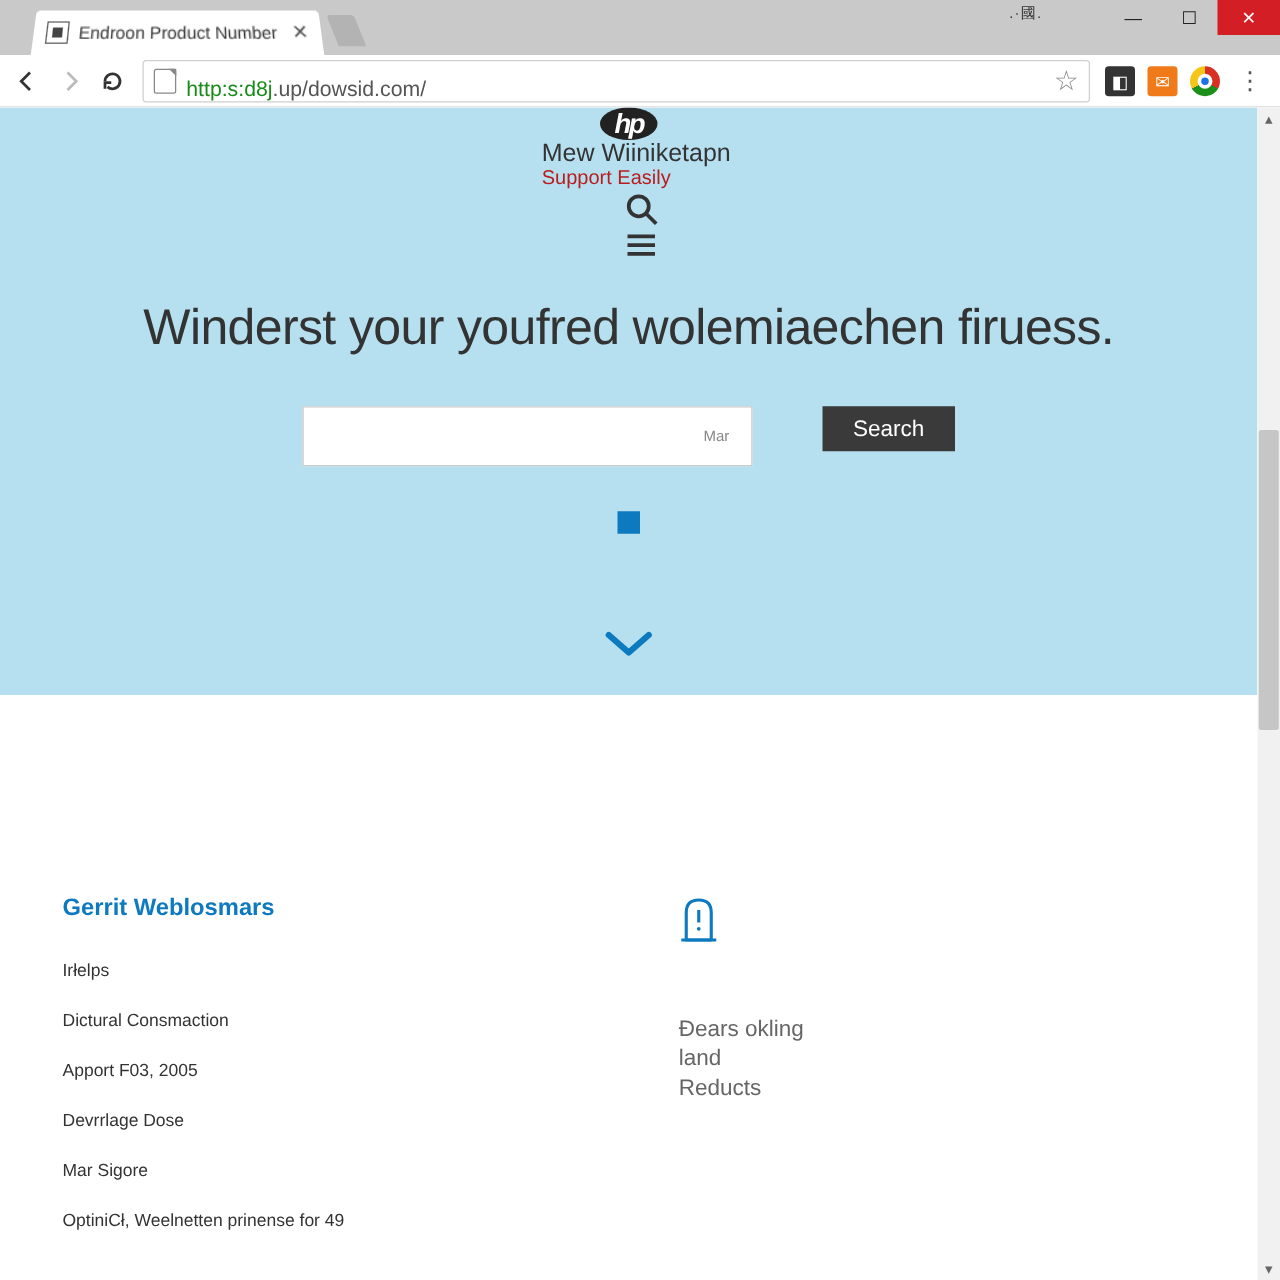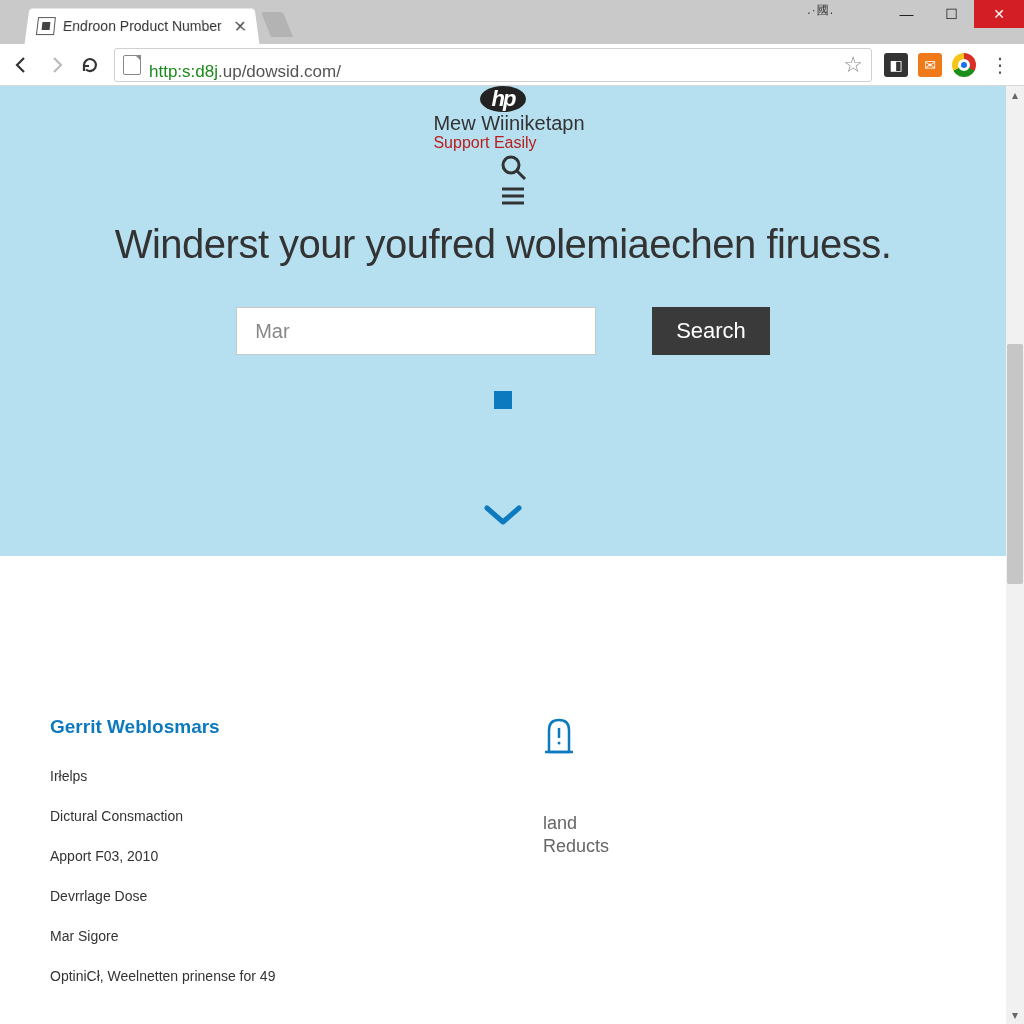--- a/index.html
+++ b/index.html
@@ -52,7 +52,7 @@
 .header-spacer { flex:1; }
 .hdr-icon { width:40px; height:40px; display:flex; align-items:center; justify-content:center; color:#333; margin-left:20px; }
 
-.headline { text-align:center; font-size:40px; color:#333; font-weight:400; margin-top:52px; letter-spacing:-0.5px; }
+.headline { text-align:center; font-size:40px; color:#333; font-weight:400; margin-top:70px; letter-spacing:-0.5px; }
 .searchrow { display:flex; justify-content:center; margin-top:40px; gap:16px; }
 .searchbox { width:360px; height:48px; background:#fff; border:1px solid #c9c9c9; padding:0 18px; font-size:20px; color:#888; display:flex; align-items:center; }
 .searchbtn { height:48px; padding:0 24px; background:#3a3a3a; color:#fff; font-size:22px; display:flex; align-items:center;margin-left:40px; }

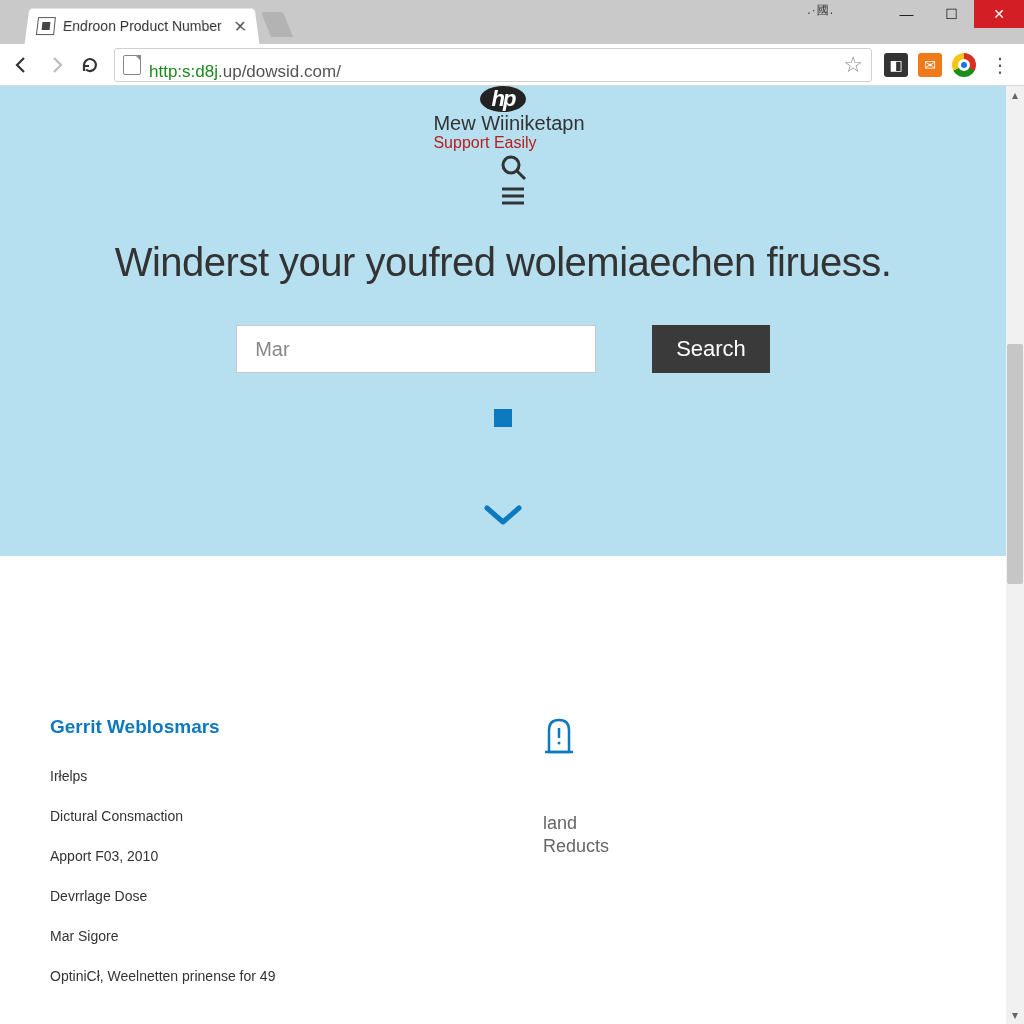--- a/index.html
+++ b/index.html
@@ -54,7 +54,7 @@
 
 .headline { text-align:center; font-size:40px; color:#333; font-weight:400; margin-top:70px; letter-spacing:-0.5px; }
 .searchrow { display:flex; justify-content:center; margin-top:40px; gap:16px; }
-.searchbox { width:360px; height:48px; background:#fff; border:1px solid #c9c9c9; padding:0 18px; font-size:20px; color:#888; display:flex; align-items:center; }
+.searchbox { width:360px; height:48px; background:#fff; border:1px solid #c9c9c9; padding:0 18px; font-size:12px; color:#888; display:flex; align-items:center;justify-content:flex-end; }
 .searchbtn { height:48px; padding:0 24px; background:#3a3a3a; color:#fff; font-size:22px; display:flex; align-items:center;margin-left:40px; }
 .hint { display:flex; justify-content:center; align-items:center; gap:18px; margin-top:36px; color:#444; font-size:16px; }
 .hint .sq { width:18px; height:18px; background:#0d7abf; }

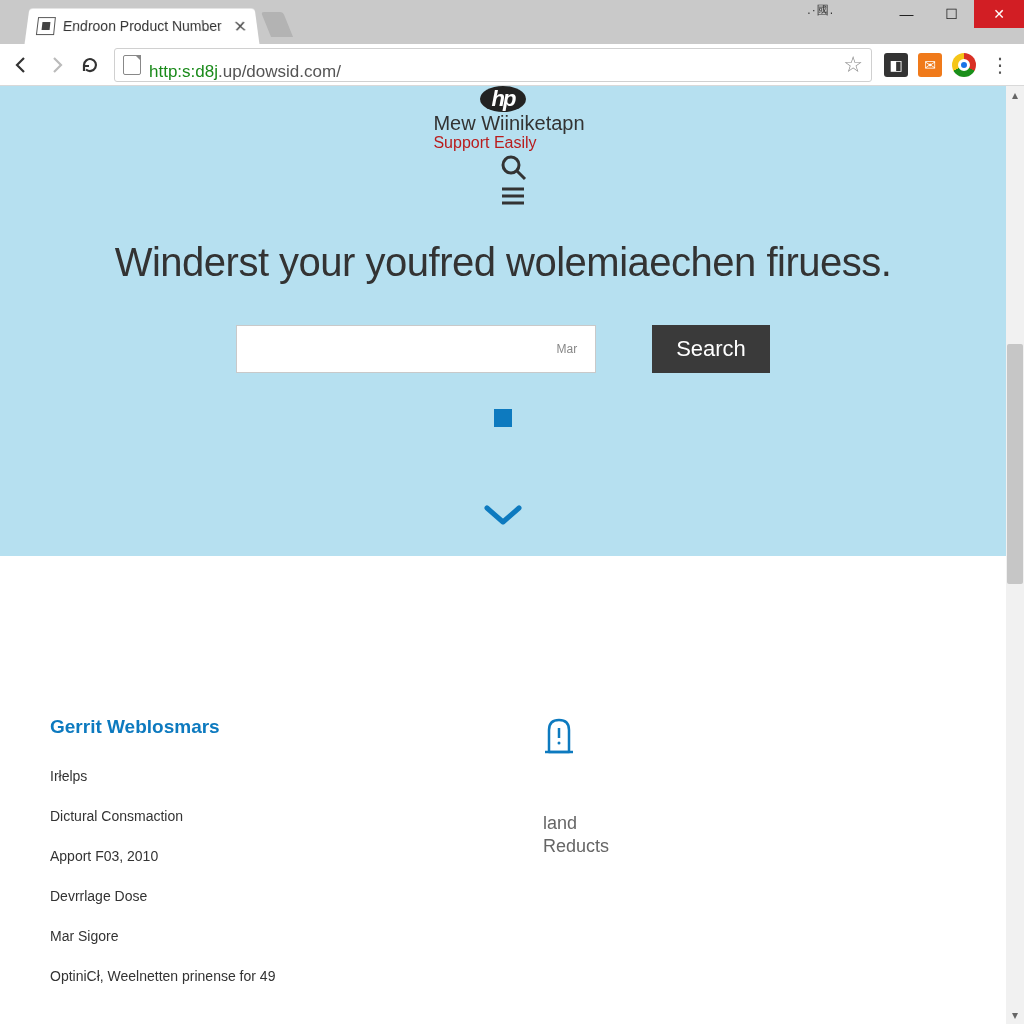--- a/index.html
+++ b/index.html
@@ -55,7 +55,7 @@
 .headline { text-align:center; font-size:40px; color:#333; font-weight:400; margin-top:70px; letter-spacing:-0.5px; }
 .searchrow { display:flex; justify-content:center; margin-top:40px; gap:16px; }
 .searchbox { width:360px; height:48px; background:#fff; border:1px solid #c9c9c9; padding:0 18px; font-size:12px; color:#888; display:flex; align-items:center;justify-content:flex-end; }
-.searchbtn { height:48px; padding:0 24px; background:#3a3a3a; color:#fff; font-size:22px; display:flex; align-items:center;margin-left:40px; }
+.searchbtn { height:36px; padding:0 24px; background:#3a3a3a; color:#fff; font-size:18px; display:flex; align-items:center;margin-left:40px; }
 .hint { display:flex; justify-content:center; align-items:center; gap:18px; margin-top:36px; color:#444; font-size:16px; }
 .hint .sq { width:18px; height:18px; background:#0d7abf; }
 .chevron-down { position:absolute; bottom:28px; left:50%; transform:translateX(-50%); color:#0d7abf; }

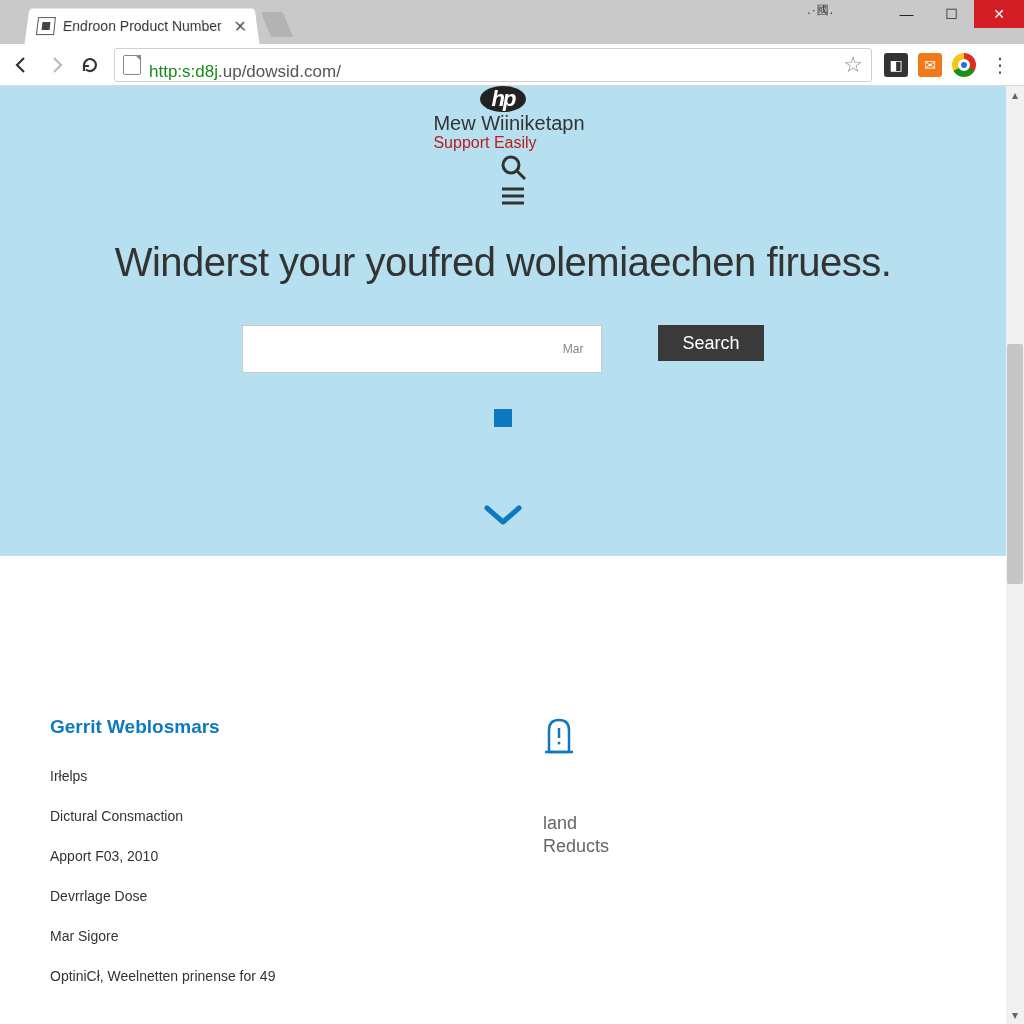--- a/index.html
+++ b/index.html
@@ -190,6 +190,7 @@
             </svg>
         </div>
         <div class="txt">
+          <div>Đears okling</div>
           <div>land</div>
           <div>Reducts</div>
         </div>

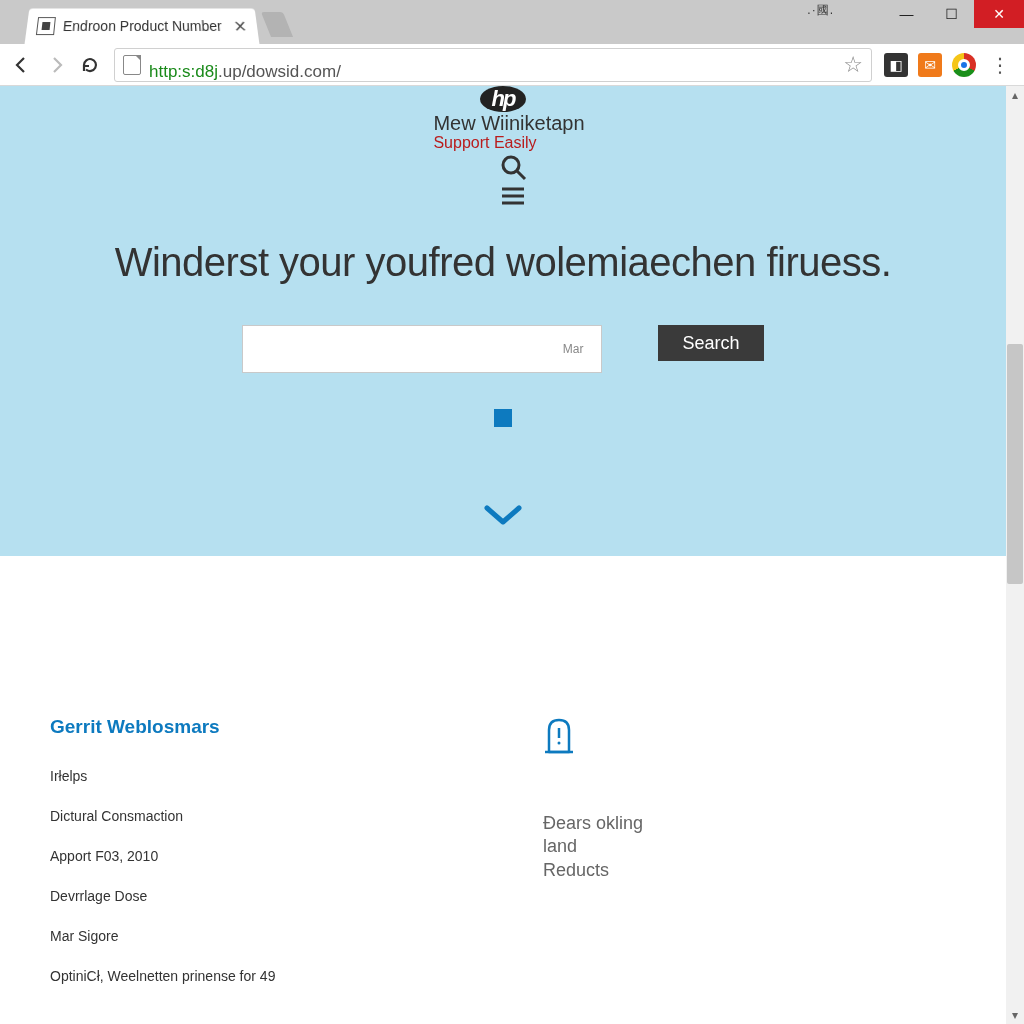--- a/index.html
+++ b/index.html
@@ -174,7 +174,7 @@
         <div class="links">
           <a>Irłelps</a>
           <a>Dictural Consmaction</a>
-          <a>Apport F03, 2010</a>
+          <a>Apport F03, 2005</a>
           <a>Devrrlage Dose</a>
           <a>Mar Sigore</a>
           <a>OptiniCł, Weelnetten prinense for 49</a>

